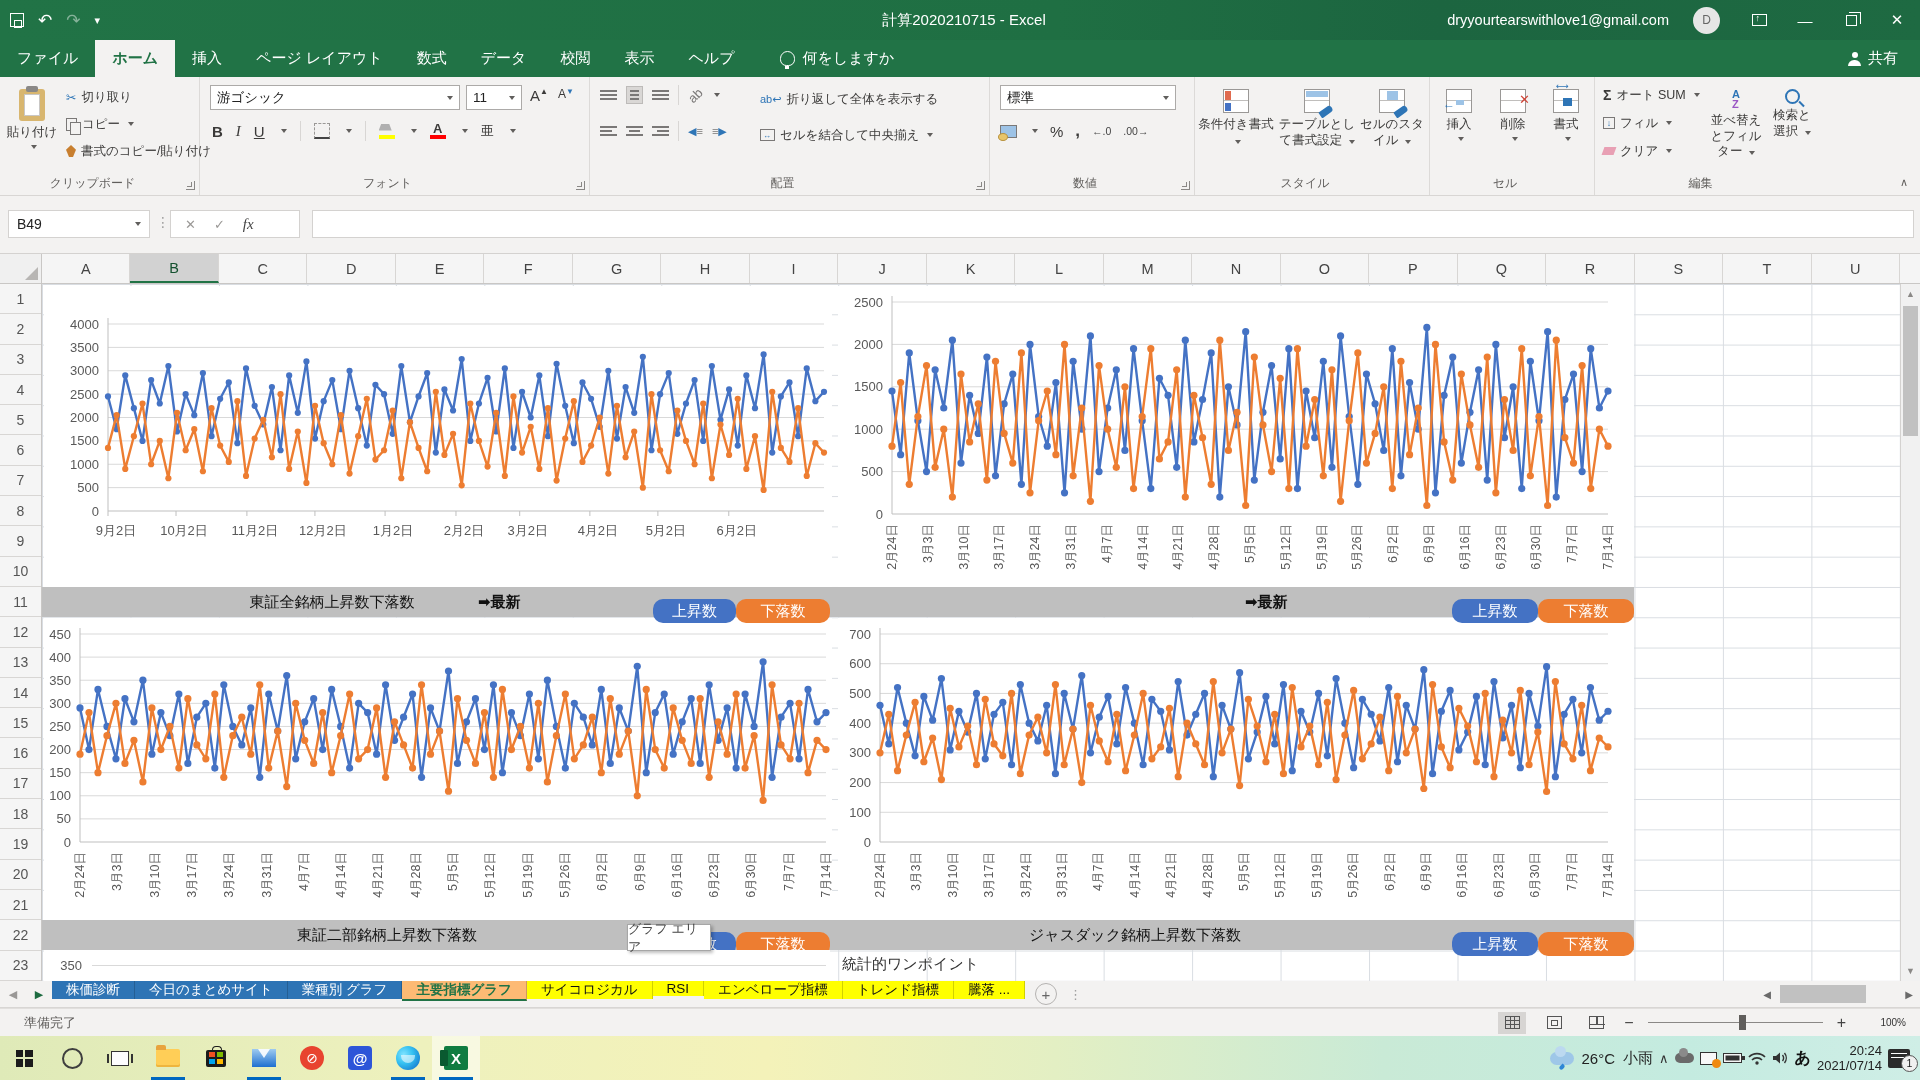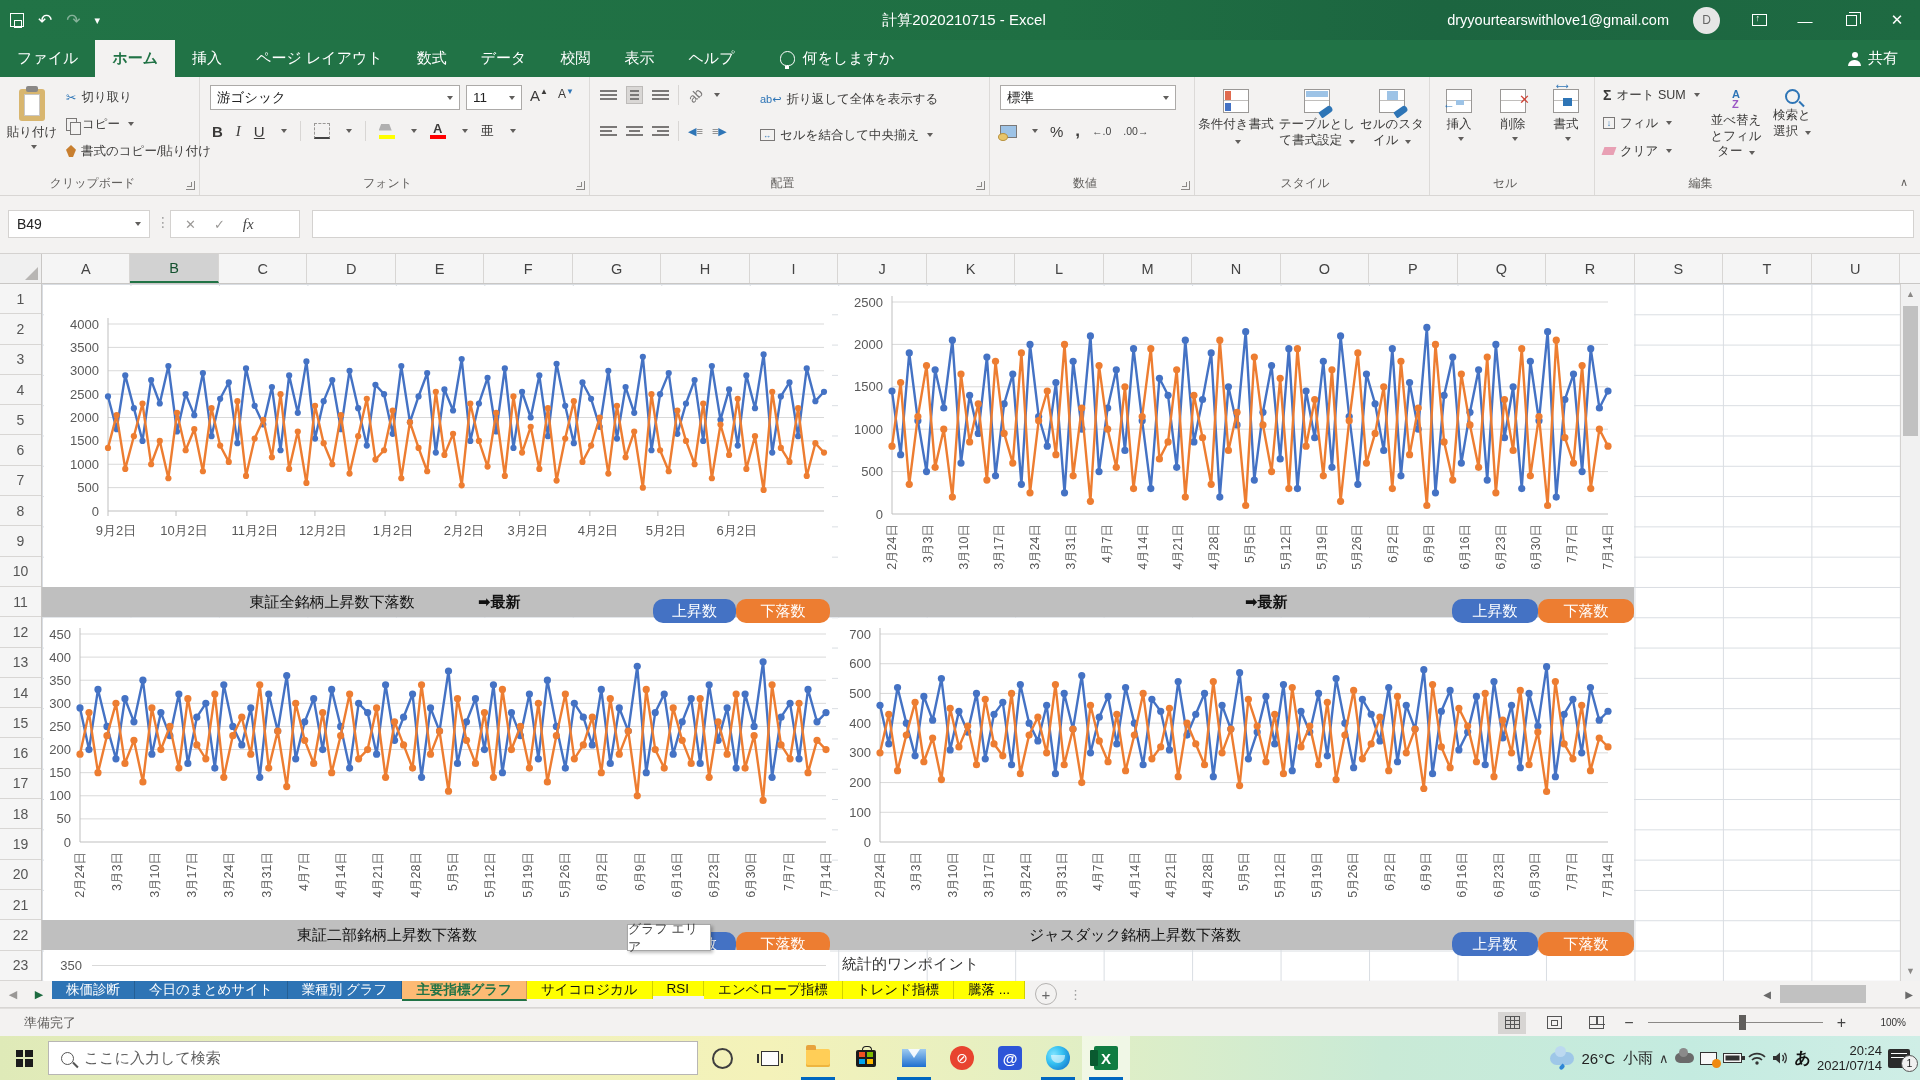--- a/index.html
+++ b/index.html
@@ -1450,10 +1450,6 @@
         <span></span>
       </span>
     </span>
-  <div id="searchbox">
-    <span class="searchglyph"></span>
-    <span id="searchtext">ここに入力して検索</span>
-  </div>
   <span class="tslot">
       <span class="cortana"></span>
     </span>

